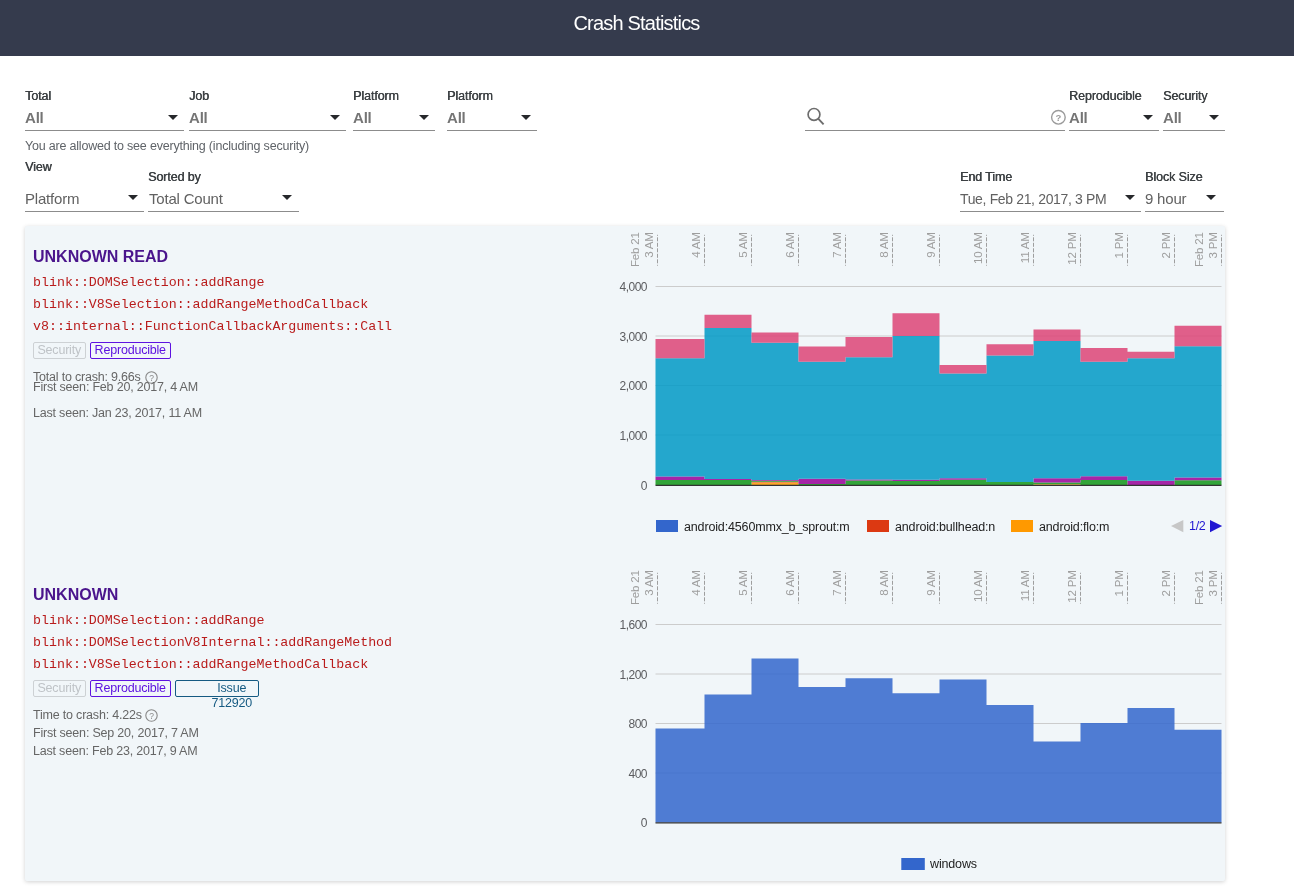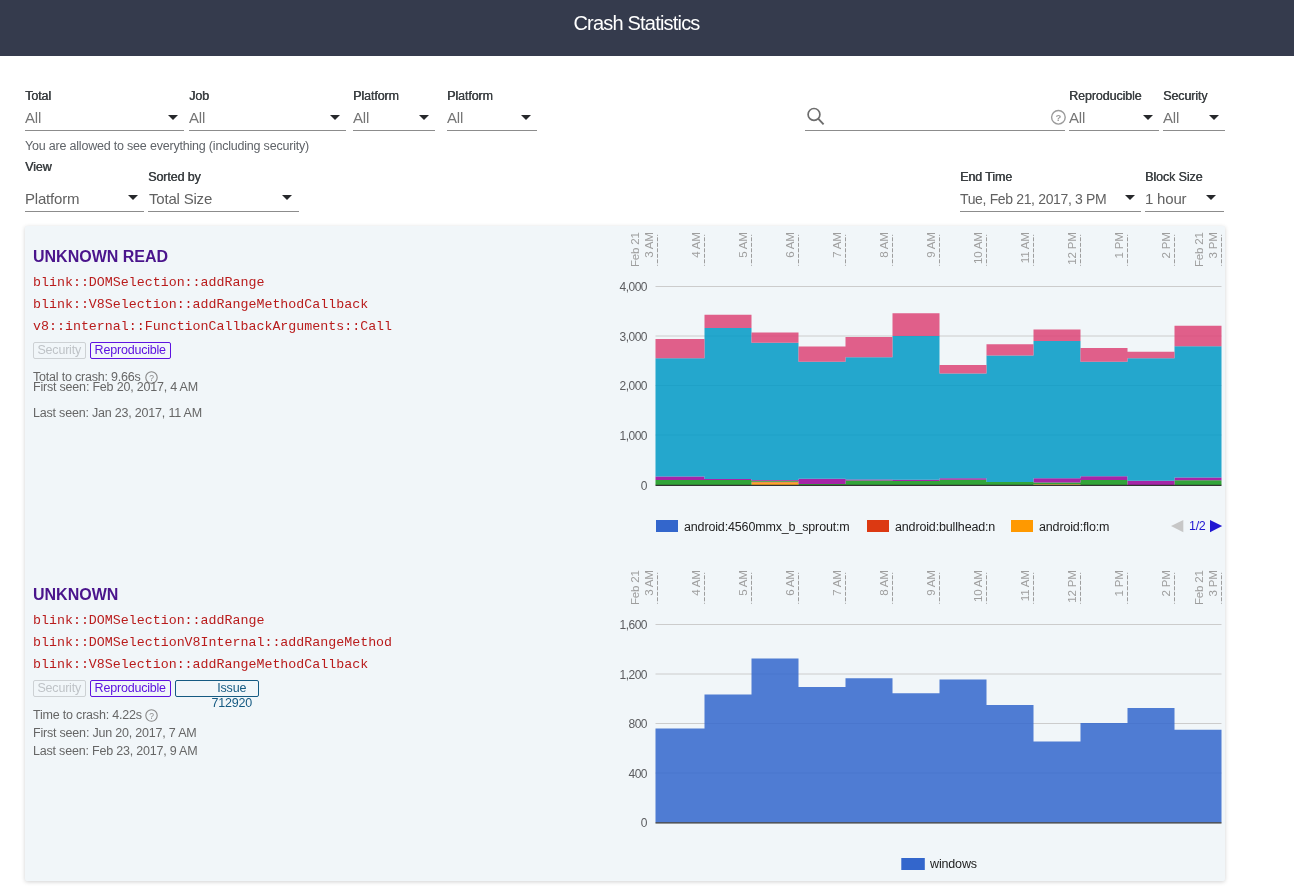--- a/index.html
+++ b/index.html
@@ -7,7 +7,7 @@
 #header { position:absolute; left:0; top:0; width:1294px; height:56px; background:#353b4d; }
 #htitle { position:absolute; left:0; top:11.5px; width:1273px; text-align:center; color:#fff; font-size:20px; letter-spacing:-0.8px; }
 .flab { position:absolute; font-size:12.5px; color:#3c4043; letter-spacing:-0.1px; text-shadow:0.4px 0 0 #3c4043; }
-.fval { position:absolute; font-size:15px; color:#757575; letter-spacing:-0.2px; }
+.fval { position:absolute; font-size:15px; color:#757575; letter-spacing:-0.2px;font-weight:bold; }
 .fval2 { position:absolute; font-size:15px; color:#616161; letter-spacing:-0.2px; }
 .fval3 { position:absolute; font-size:14px; color:#616161; letter-spacing:-0.35px; }
 .ul { position:absolute; height:1px; background:#8c8c8c; }

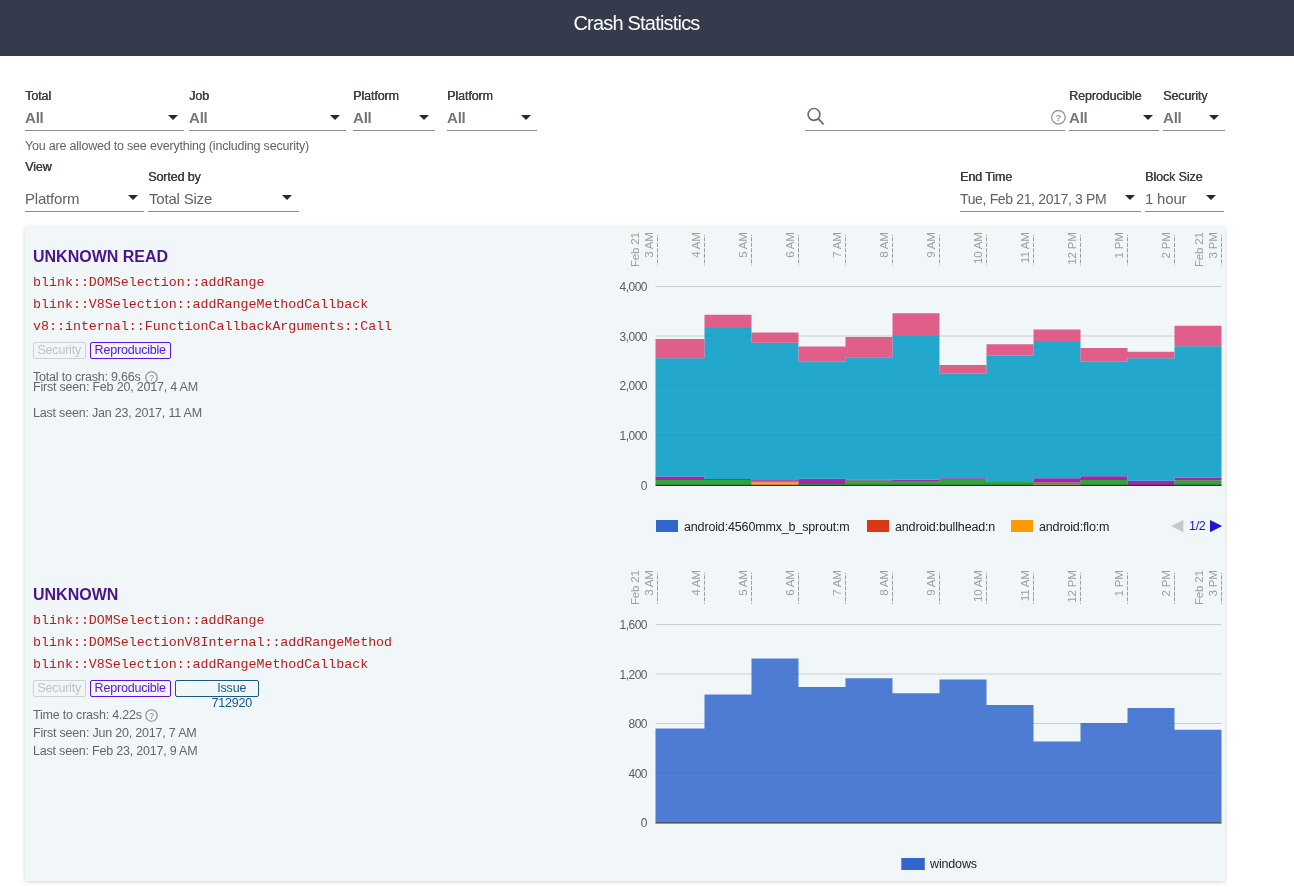--- a/index.html
+++ b/index.html
@@ -70,7 +70,7 @@
 <div class="flab" style="left:960px;top:170px">End Time</div>
 <div class="flab" style="left:1145px;top:170px">Block Size</div>
 <div class="fval2" style="left:25px;top:190px">Platform</div>
-<div class="fval2" style="left:149px;top:190px">Total Size</div>
+<div class="fval2" style="left:149px;top:190px">Total Count</div>
 <div class="fval2" style="left:1145px;top:190px">1 hour</div>
 <div class="fval3" style="left:960px;top:191px">Tue, Feb 21, 2017, 3 PM</div>
 <div class="ul" style="left:25px;top:211px;width:119px"></div>

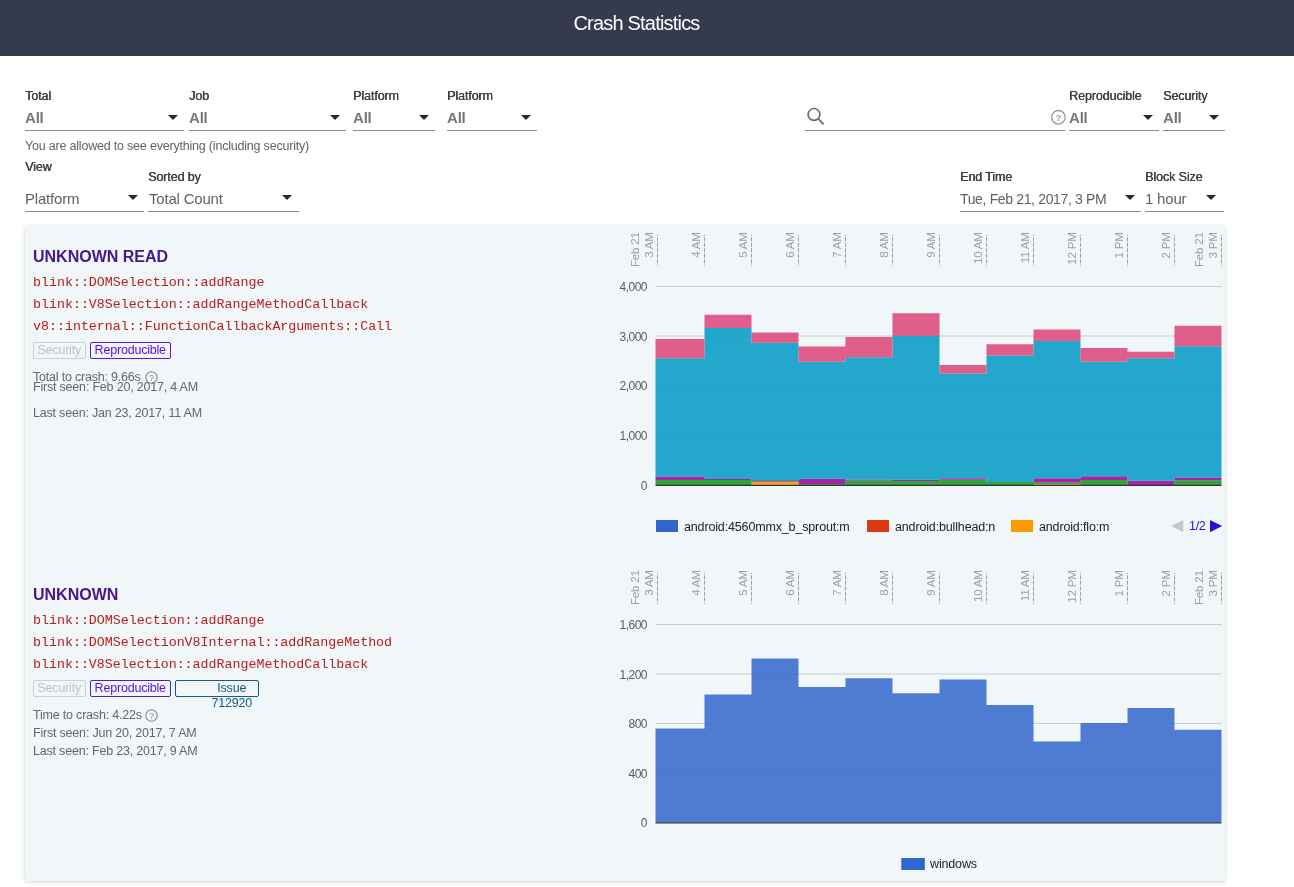--- a/index.html
+++ b/index.html
@@ -71,7 +71,7 @@
 <div class="flab" style="left:1145px;top:170px">Block Size</div>
 <div class="fval2" style="left:25px;top:190px">Platform</div>
 <div class="fval2" style="left:149px;top:190px">Total Count</div>
-<div class="fval2" style="left:1145px;top:190px">1 hour</div>
+<div class="fval2" style="left:1145px;top:190px">9 hour</div>
 <div class="fval3" style="left:960px;top:191px">Tue, Feb 21, 2017, 3 PM</div>
 <div class="ul" style="left:25px;top:211px;width:119px"></div>
 <div class="ul" style="left:148px;top:211px;width:151px"></div>

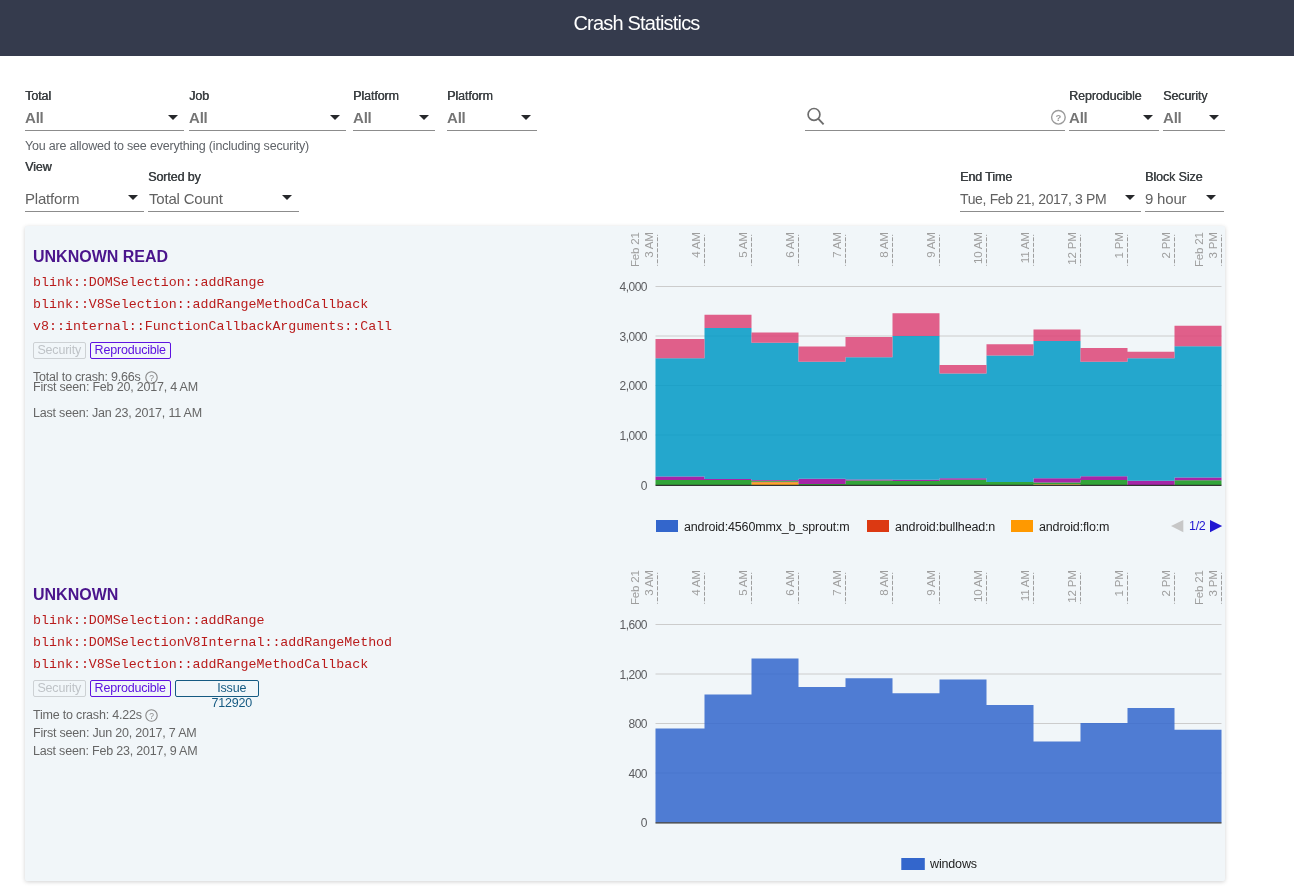--- a/index.html
+++ b/index.html
@@ -107,7 +107,7 @@
 <circle cx="6.5" cy="6.5" r="5.7" fill="none" stroke="#888" stroke-width="1.1"></circle>
 <text x="6.5" y="9.6" text-anchor="middle" font-size="8.5" fill="#888" font-family="Liberation Sans">?</text>
   </svg>
-<div class="meta" style="left:33px;top:726px">First seen: Jun 20, 2017, 7 AM</div>
+<div class="meta" style="left:33px;top:726px">First seen: Sep 20, 2017, 7 AM</div>
 <div class="meta" style="left:33px;top:744px">Last seen: Feb 23, 2017, 9 AM</div>
 <svg id="chartsvg" width="1294" height="887" viewBox="0 0 1294 887">
 <line x1="655.5" y1="286.5" x2="1221.5" y2="286.5" stroke="#cccccc" stroke-width="1"></line>

